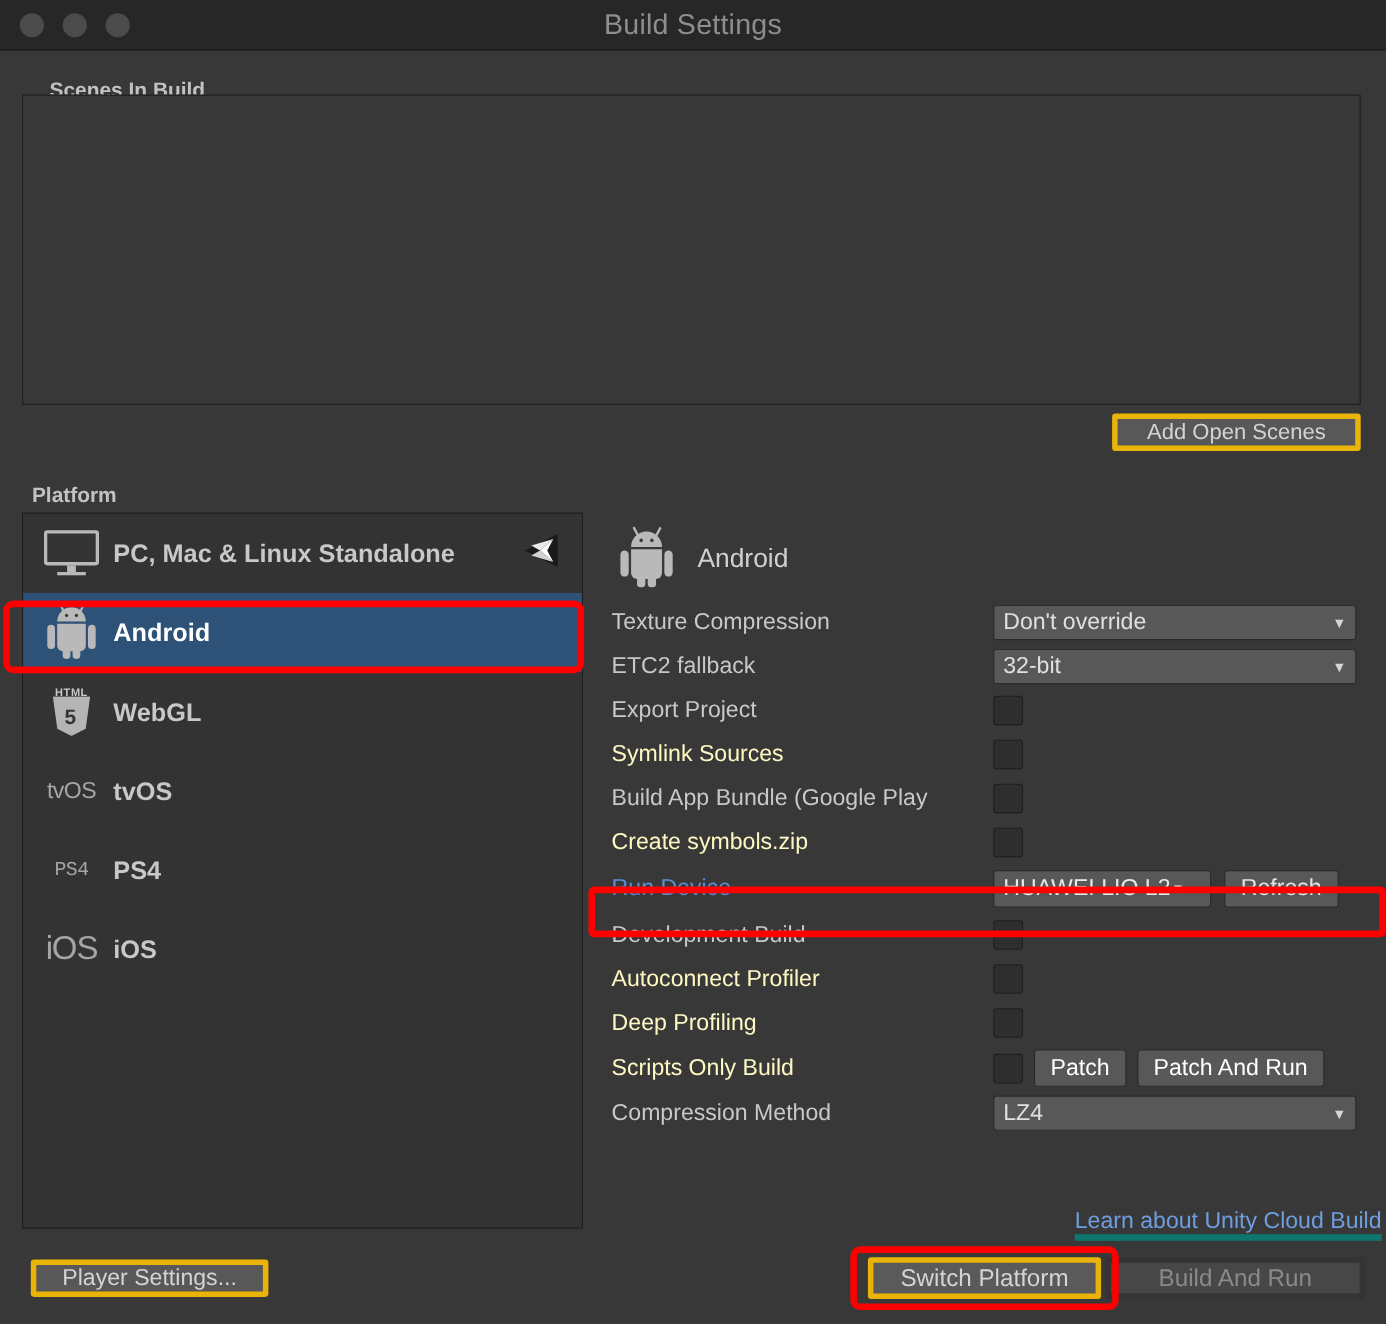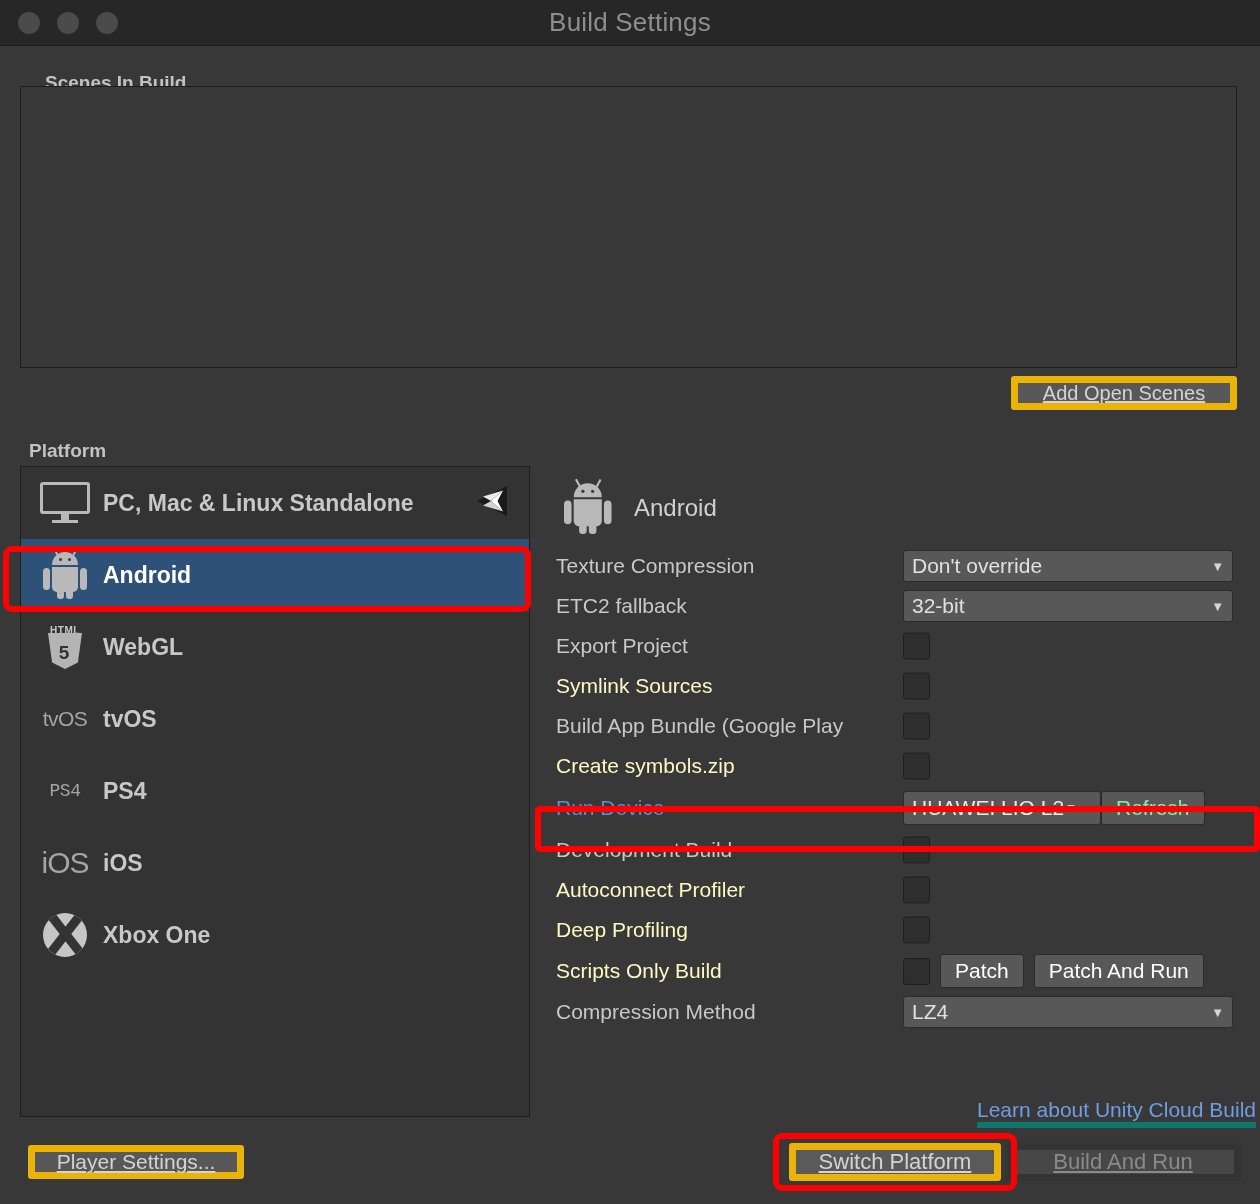--- a/index.html
+++ b/index.html
@@ -36,9 +36,9 @@
     background:#383838;border:1px solid #1e1e1e;box-sizing:border-box;
   }
   .btn{
-    background:#585858;border:7px solid #eab308;border-radius:3px;
+    background:#585858;border:5px solid #eab308;border-radius:3px;
     color:#d4d4d4;font-size:20px;display:flex;align-items:center;
-    justify-content:center;box-sizing:border-box;cursor:default;text-decoration:underline;
+    justify-content:center;box-sizing:border-box;cursor:default;
   }
   #add-open-scenes{
     position:absolute;left:1011px;top:376px;width:226px;height:34px;

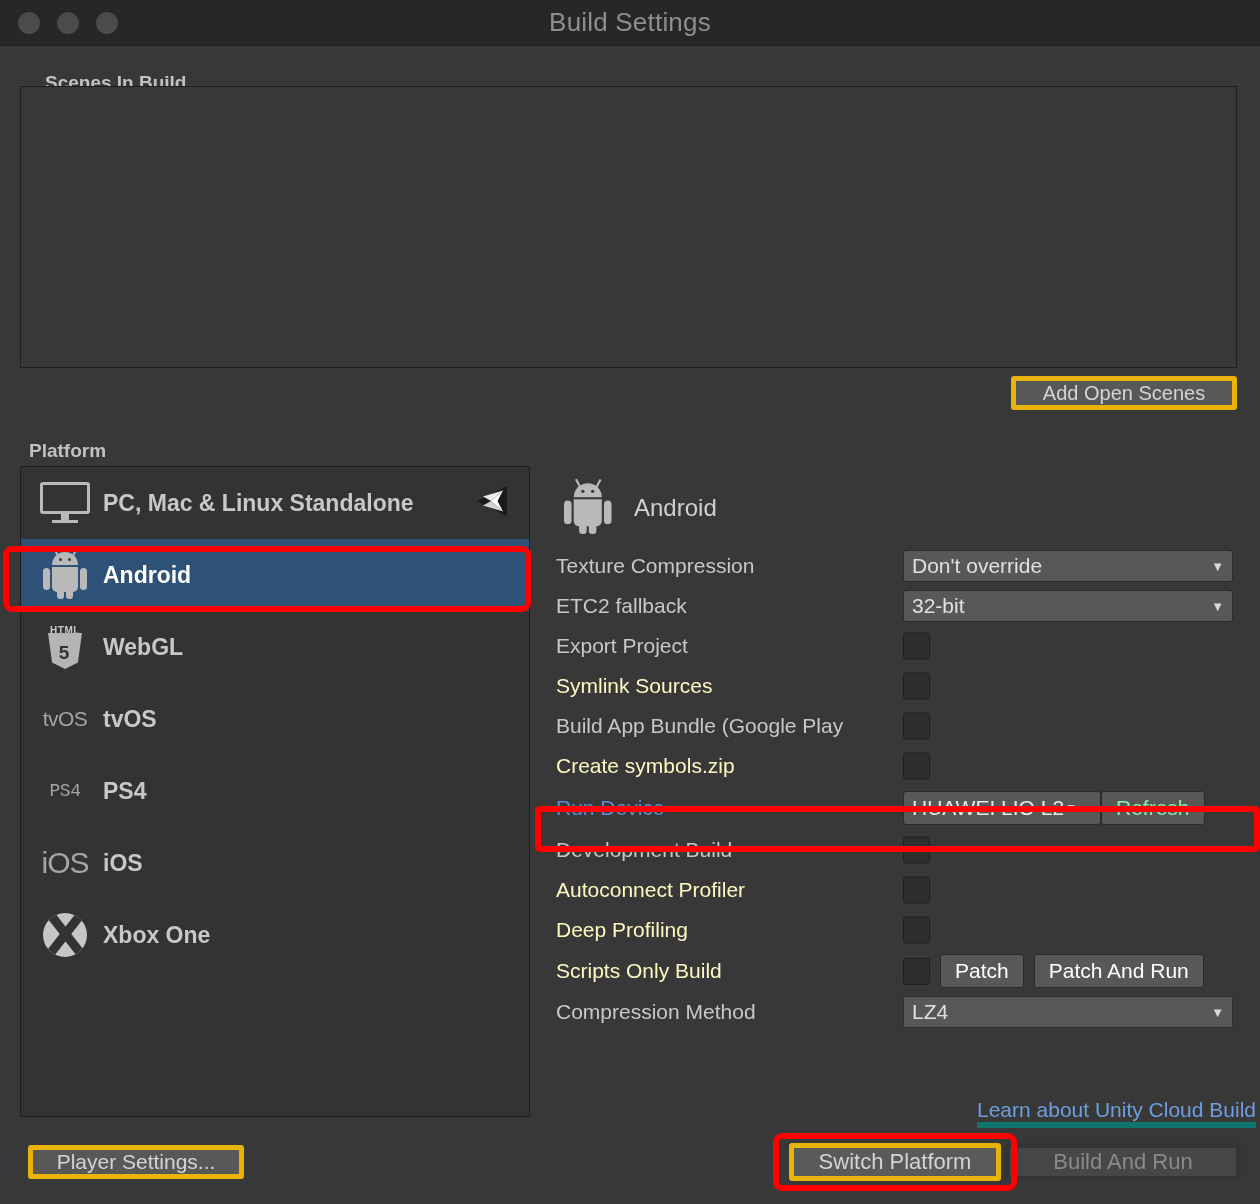--- a/index.html
+++ b/index.html
@@ -370,7 +370,7 @@
 
     <div class="row" style="height:44px;">
       <div class="lbl link">Run Device</div>
-      <div class="ctrl" style="display:flex;align-items:center;text-align:right;">
+      <div class="ctrl" style="display:flex;align-items:center;gap:12px;text-align:right;">
         <div class="dd-small">
           <span>HUAWEI LIO L2</span>
           <span class="caret">▼</span>

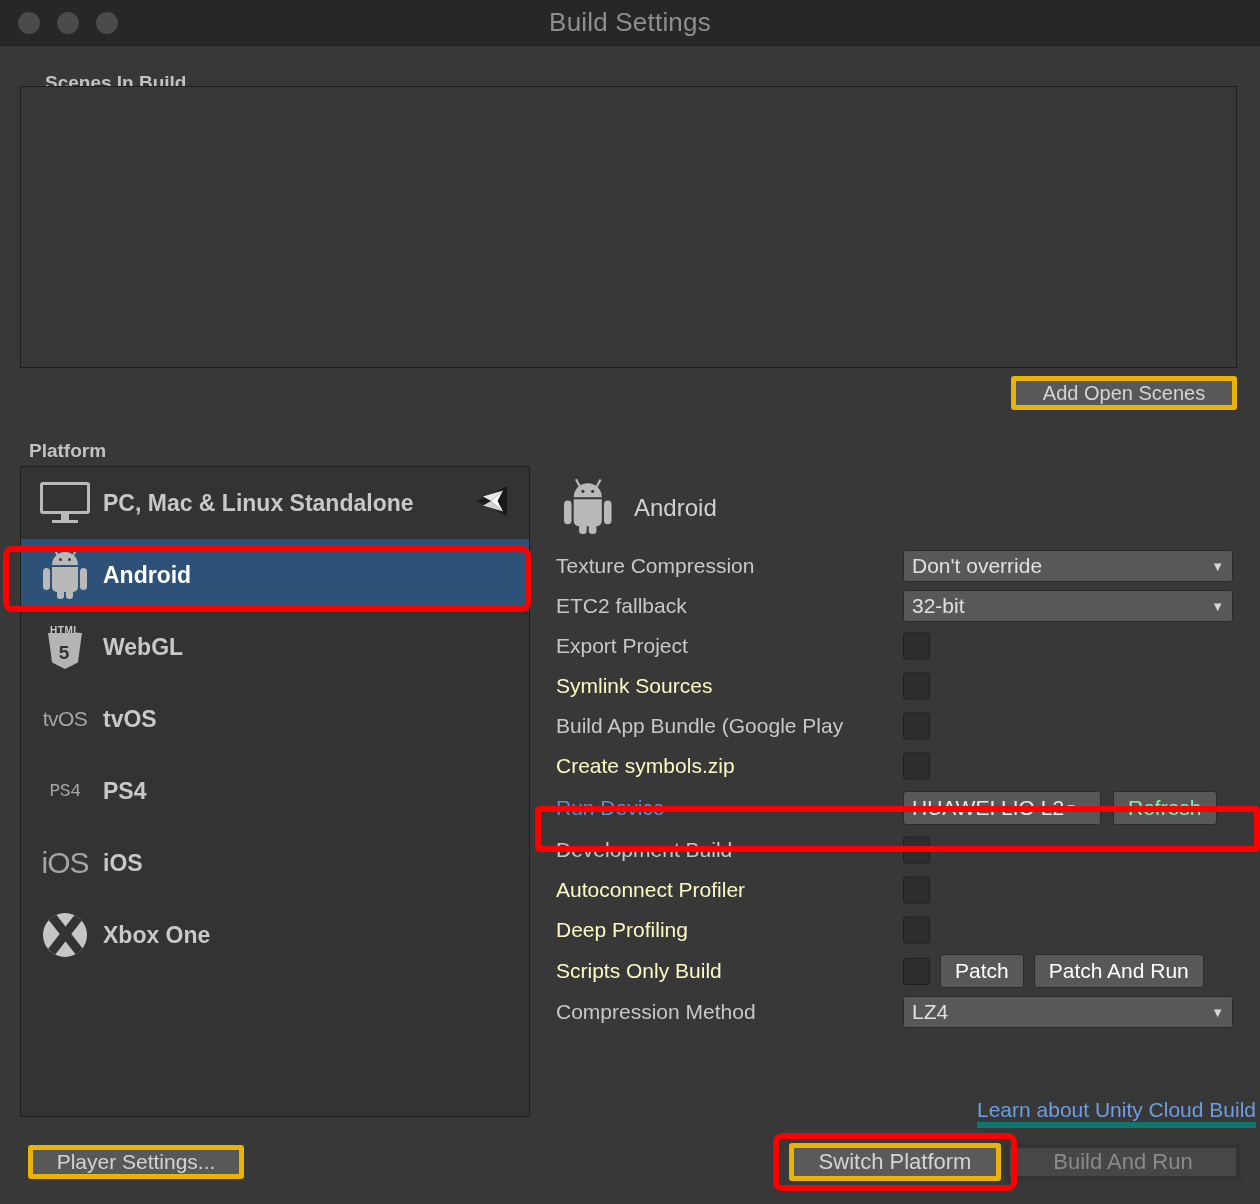--- a/index.html
+++ b/index.html
@@ -115,7 +115,7 @@
   .dd-small .caret{font-size:12px;margin-left:1px;}
   .btn-inline{
     height:34px;background:#585858;border:1px solid #2b2b2b;border-radius:3px;
-    color:#86efac;font-size:21px;display:inline-flex;align-items:center;
+    color:#e5e5e5;font-size:21px;display:inline-flex;align-items:center;
     justify-content:center;box-sizing:border-box;padding:0 14px;
   }
   .btn-inline.dim{color:#ffffff;}

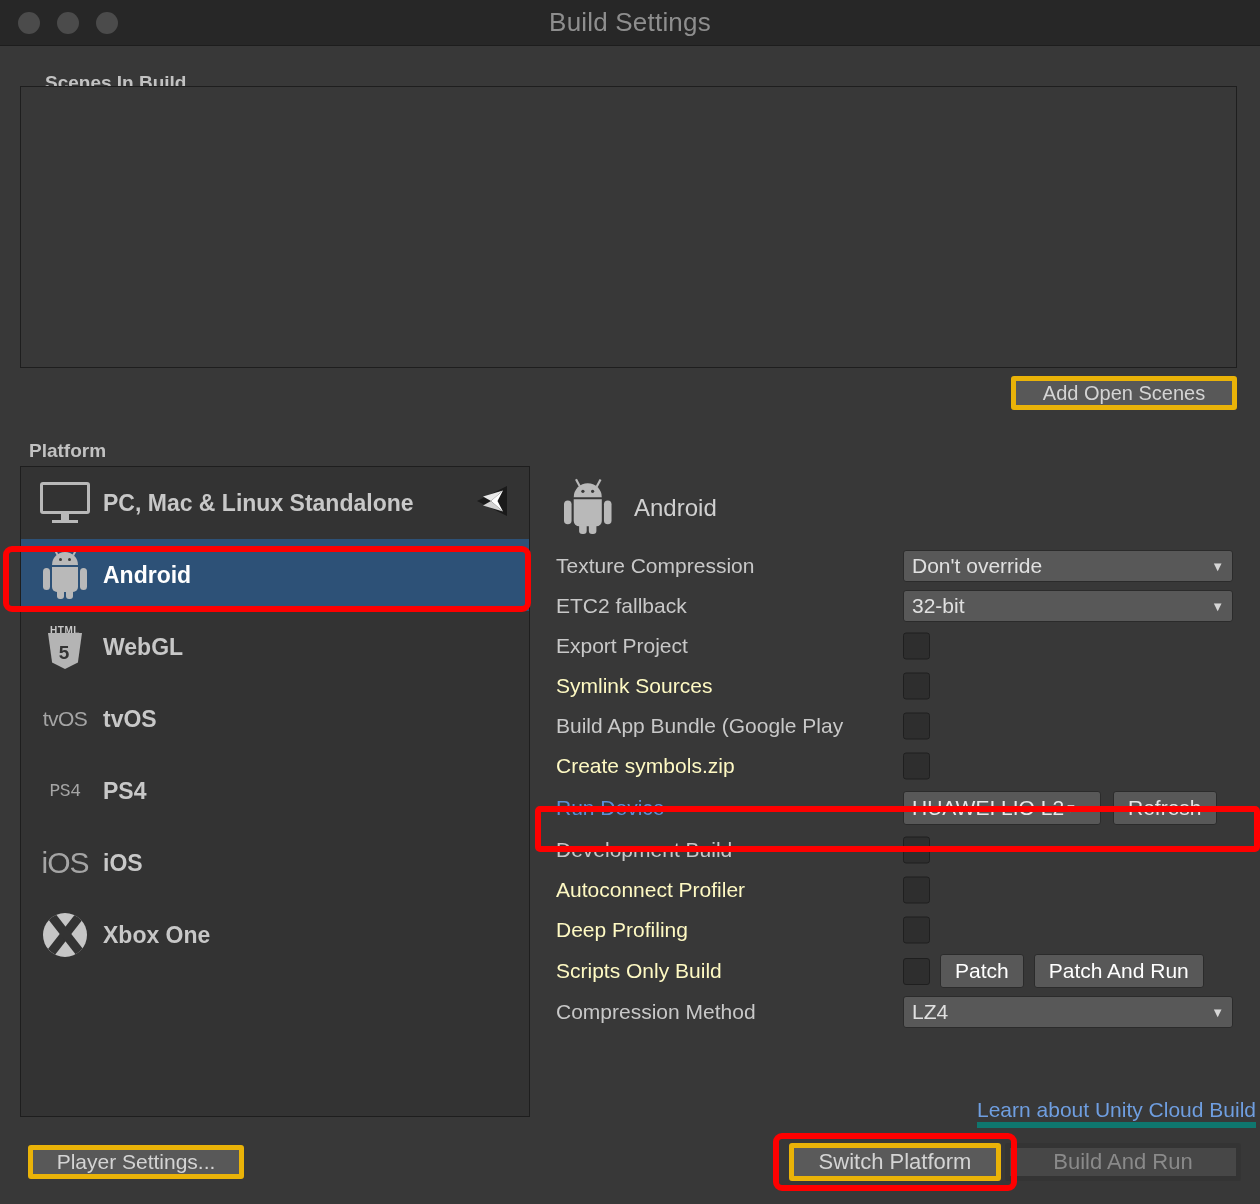--- a/index.html
+++ b/index.html
@@ -291,12 +291,6 @@
       <div class="plat-name">iOS</div>
     </div>
 
-    <div class="plat-row">
-      <div class="plat-ico">
-        <div class="xbox"></div>
-      </div>
-      <div class="plat-name">Xbox One</div>
-    </div>
 
   </div>
 

